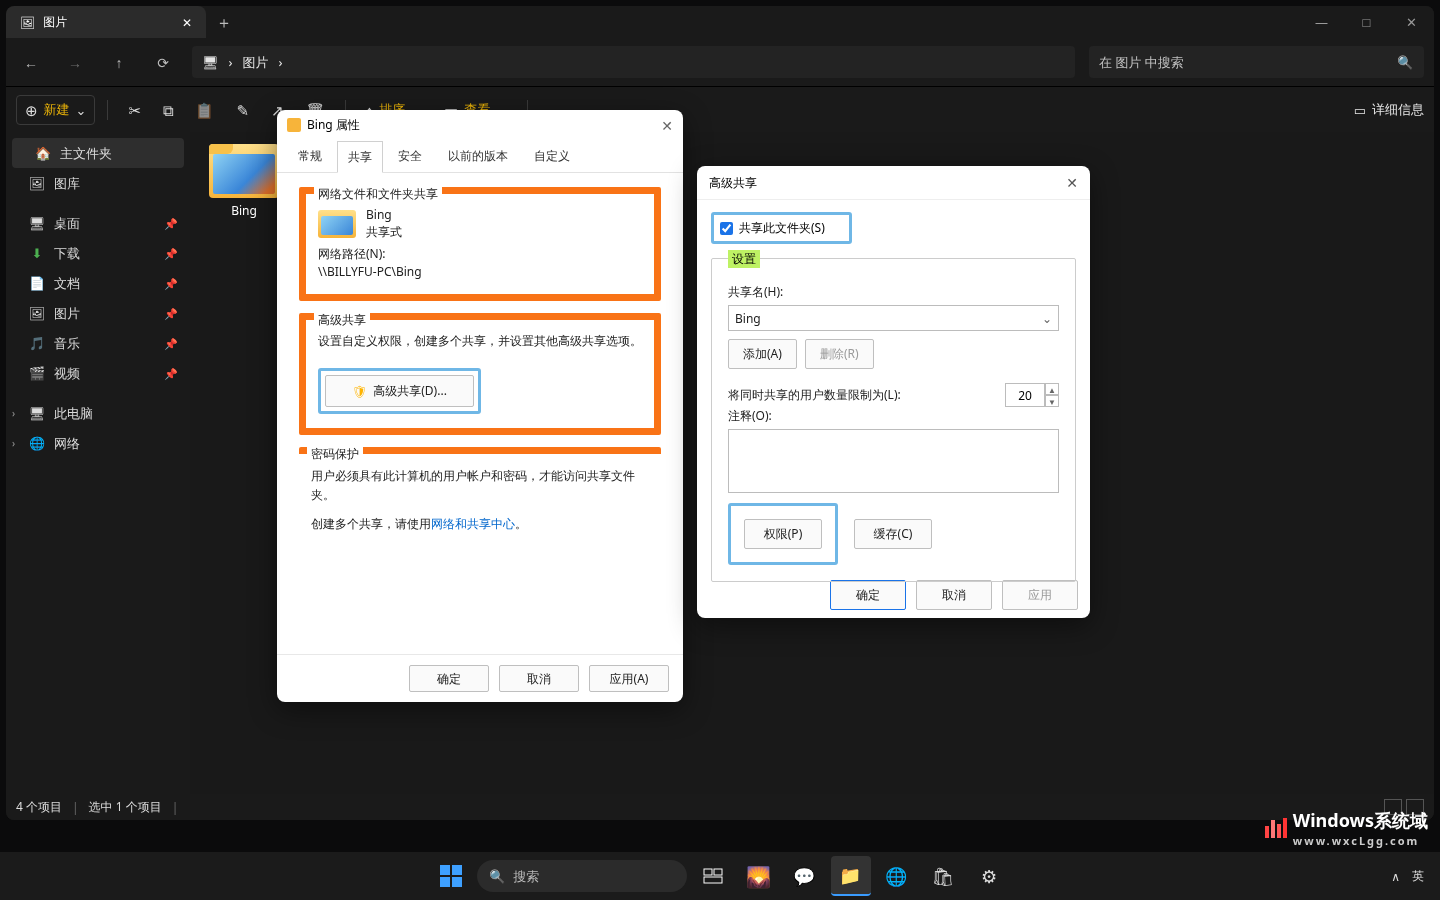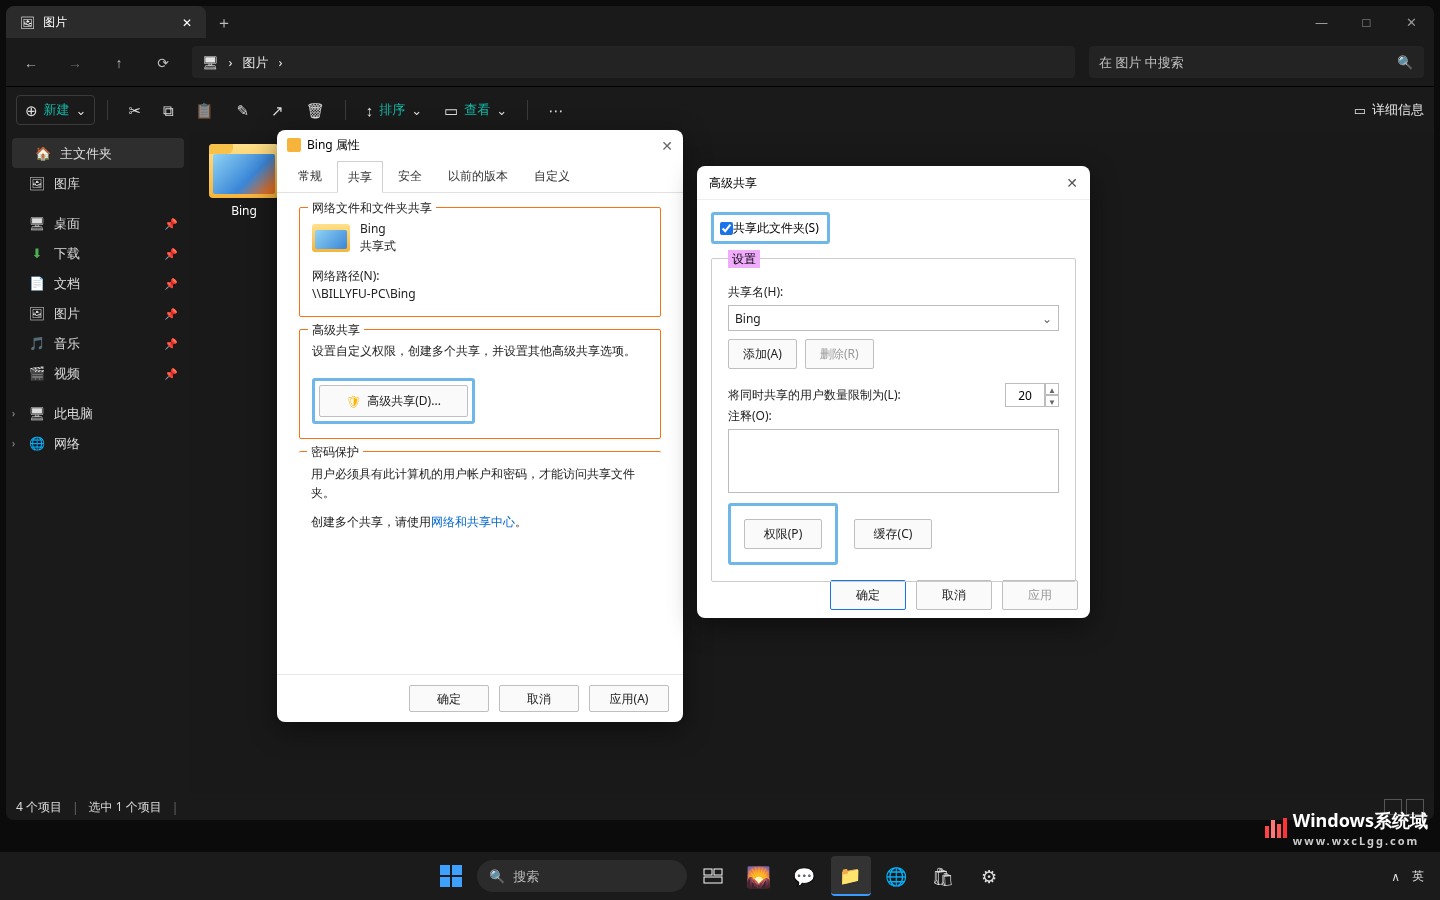--- a/index.html
+++ b/index.html
@@ -26,7 +26,7 @@
 .tbtn.newb{border:1px solid #3a3a3a}
 .tbar-sep{width:1px;height:20px;background:#3a3a3a;margin:0 6px}
 .ticon{color:#dcdcdc;font-size:15px}
-.tlbl{color:#14b8a6}
+.tlbl{color:#eab308}
 .toolbar .spacer{flex:1}
 .detailinfo{display:flex;align-items:center;gap:6px;color:#e6e6e6;font-size:13px}
 

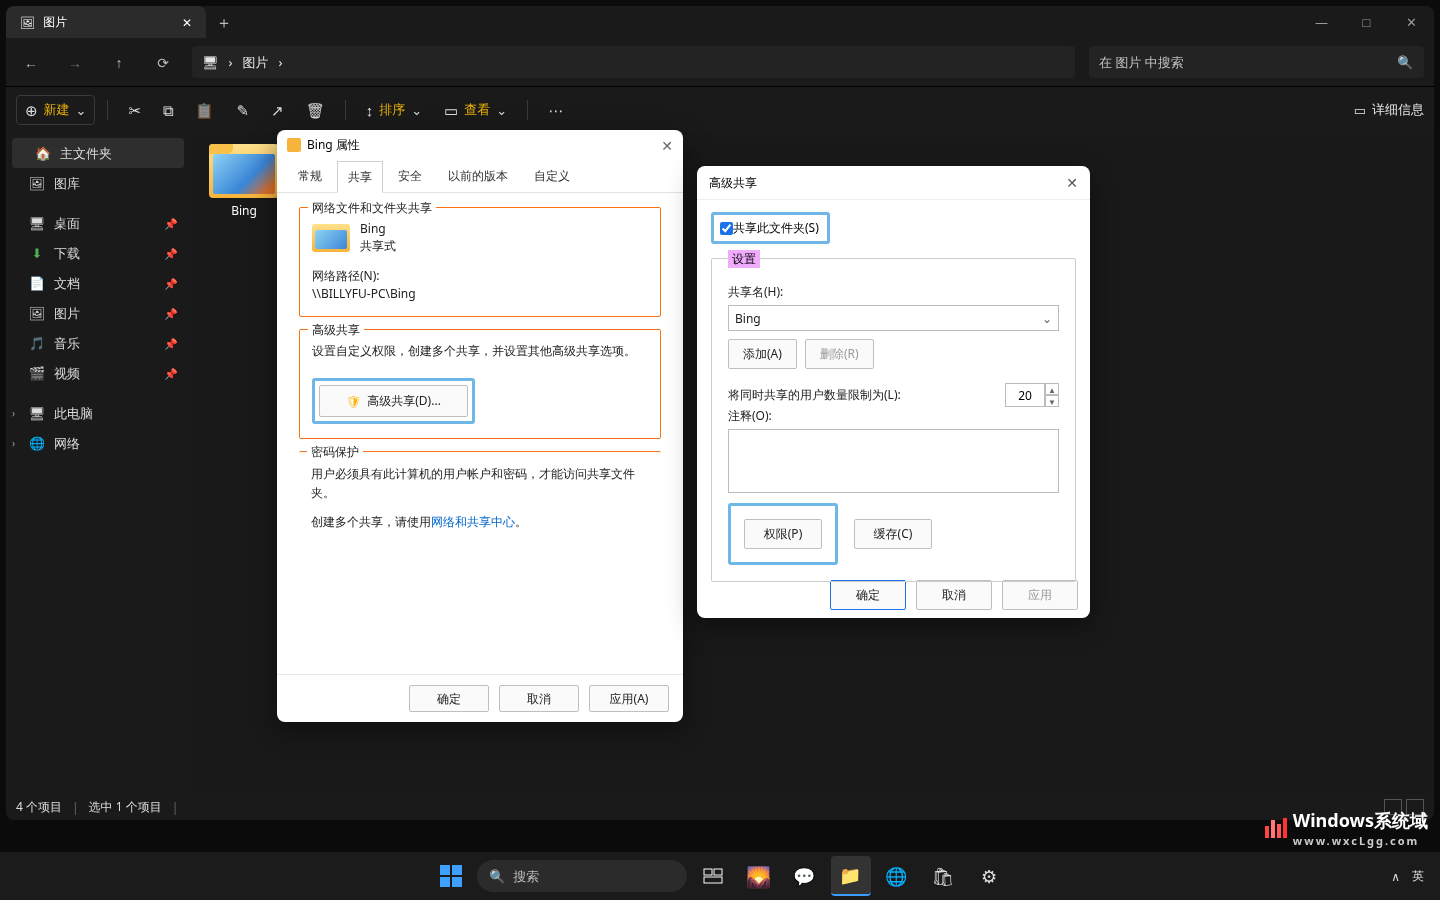--- a/index.html
+++ b/index.html
@@ -52,7 +52,7 @@
 .viewicons span{width:18px;height:16px;border:1px solid #555;display:block}
 
 
-.dlg-prop{position:absolute;left:277px;top:130px;width:406px;height:592px;background:#fff;border-radius:8px;box-shadow:0 8px 28px rgba(0,0,0,.45);color:#000;font-size:12px;overflow:hidden}
+.dlg-prop{position:absolute;left:277px;top:110px;width:406px;height:592px;background:#fff;border-radius:8px;box-shadow:0 8px 28px rgba(0,0,0,.45);color:#000;font-size:12px;overflow:hidden}
 .dlg-prop .titbar{height:30px;display:flex;align-items:center;padding:0 10px;font-size:12px}
 .dlg-prop .titbar .fico{width:14px;height:14px;background:#f7b43a;border-radius:2px;margin-right:6px}
 .dlg-prop .titbar .closex{margin-left:auto;color:#666;font-size:14px}

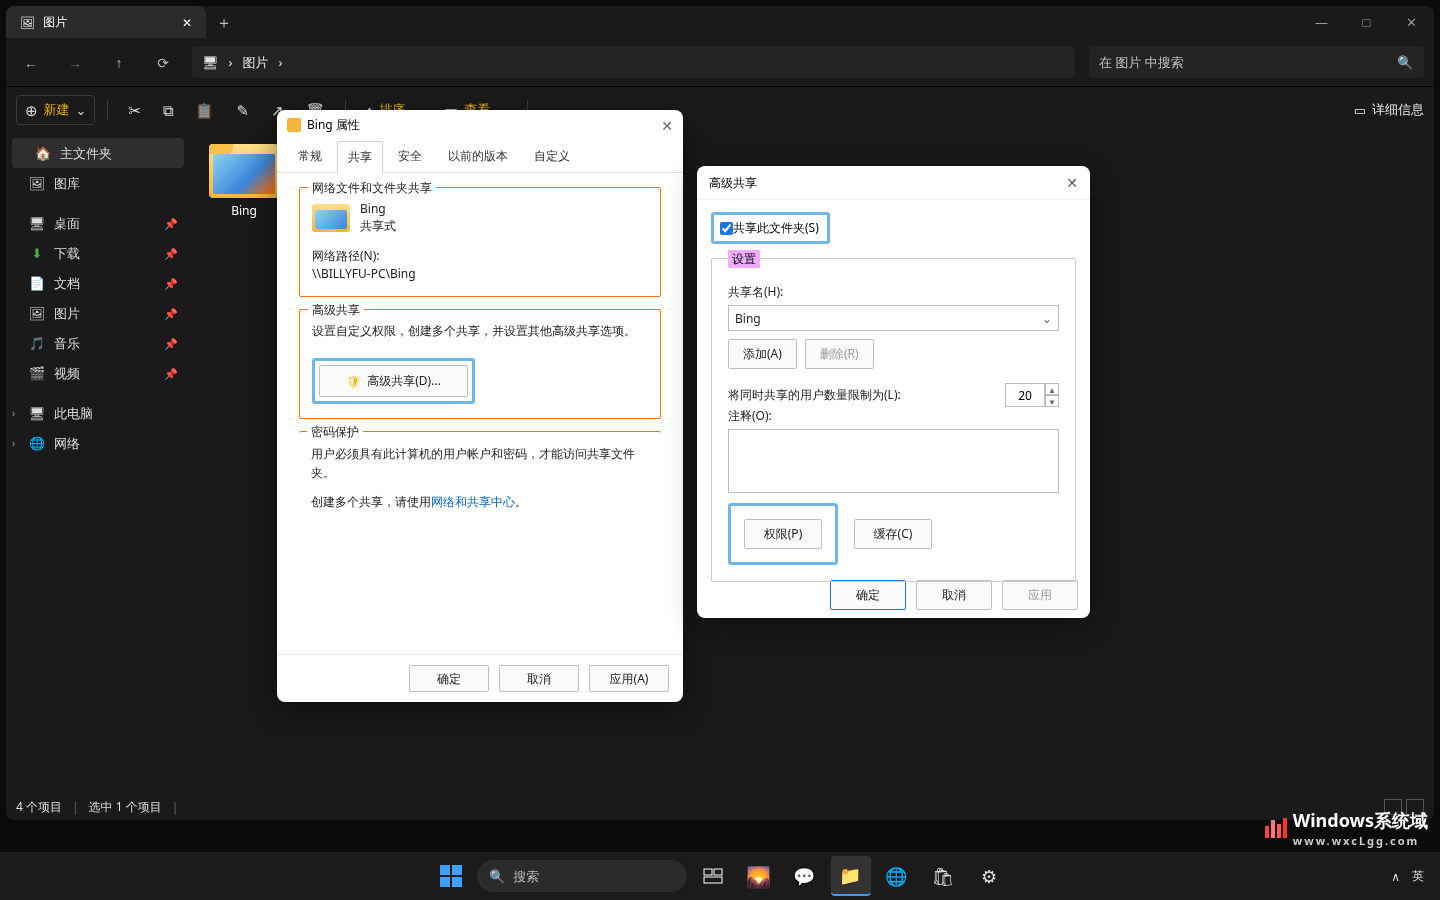--- a/index.html
+++ b/index.html
@@ -60,7 +60,7 @@
 .tabs .t{padding:6px 10px;font-size:12px;color:#333;border:1px solid transparent;border-bottom:none}
 .tabs .t.sel{border:1px solid #d0d0d0;border-bottom:1px solid #fff;background:#fff;position:relative;top:1px}
 .pane{padding:14px 22px 10px 22px;position:relative;height:calc(100% - 100px);overflow:hidden}
-.grpbox{border:1px solid #f97316;border-radius:2px;padding:12px 12px 14px 12px;margin-bottom:12px;position:relative}
+.grpbox{border:7px solid #f97316;border-radius:2px;padding:12px 12px 14px 12px;margin-bottom:12px;position:relative}
 .grpbox .legend{position:absolute;top:-9px;left:8px;background:#fff;padding:0 4px;font-size:12px;color:#222}
 .bingrow{display:flex;gap:10px;align-items:center}
 .bingrow .mini{width:38px;height:28px;background:linear-gradient(#ffe08a,#f7b43a);border-radius:3px;position:relative;overflow:hidden}

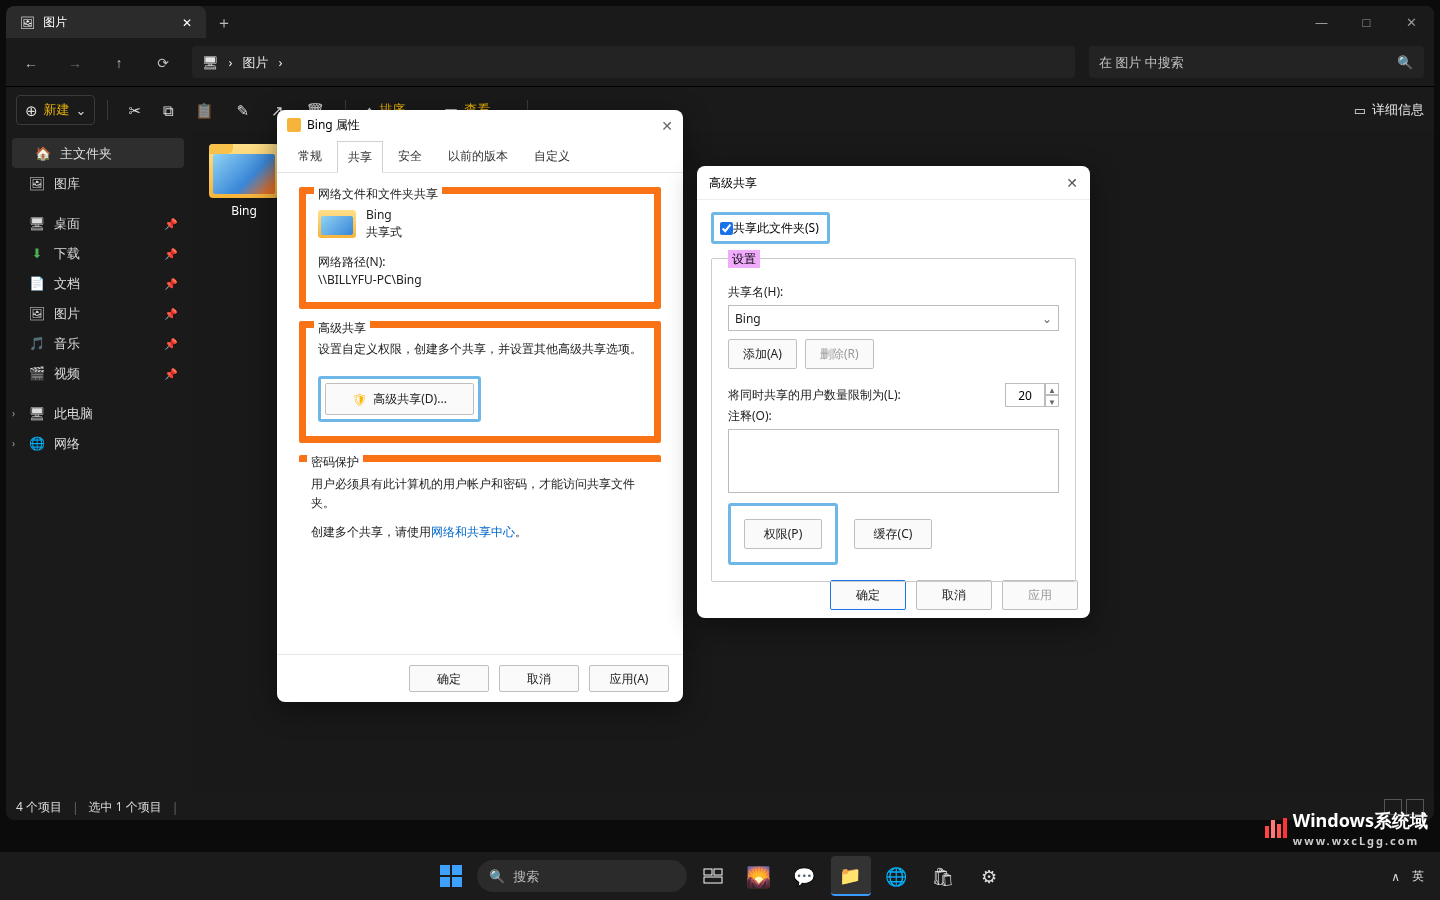--- a/index.html
+++ b/index.html
@@ -77,7 +77,7 @@
 .dlg-adv .titbar2{height:34px;display:flex;align-items:center;padding:0 12px;font-size:12px;border-bottom:1px solid #eee}
 .dlg-adv .titbar2 .closex{margin-left:auto;color:#555;font-size:14px}
 .adv-body{padding:12px 14px 0 14px;position:relative;height:calc(100% - 80px)}
-.chkhl{border:3px solid #6fb7e6;border-radius:3px;padding:4px 8px 4px 6px;display:inline-flex;align-items:center;gap:0;margin-bottom:8px}
+.chkhl{border:3px solid #6fb7e6;border-radius:3px;padding:4px 24px 4px 6px;display:inline-flex;align-items:center;gap:6px;margin-bottom:8px}
 .chkhl input{accent-color:#1a73e8}
 .advgrp{border:1px solid #ccc;border-radius:2px;padding:12px 16px 16px 16px;margin-top:6px}
 .advgrp .legend{position:relative;top:-21px;background:#f0abfc;display:inline-block;padding:0 4px}

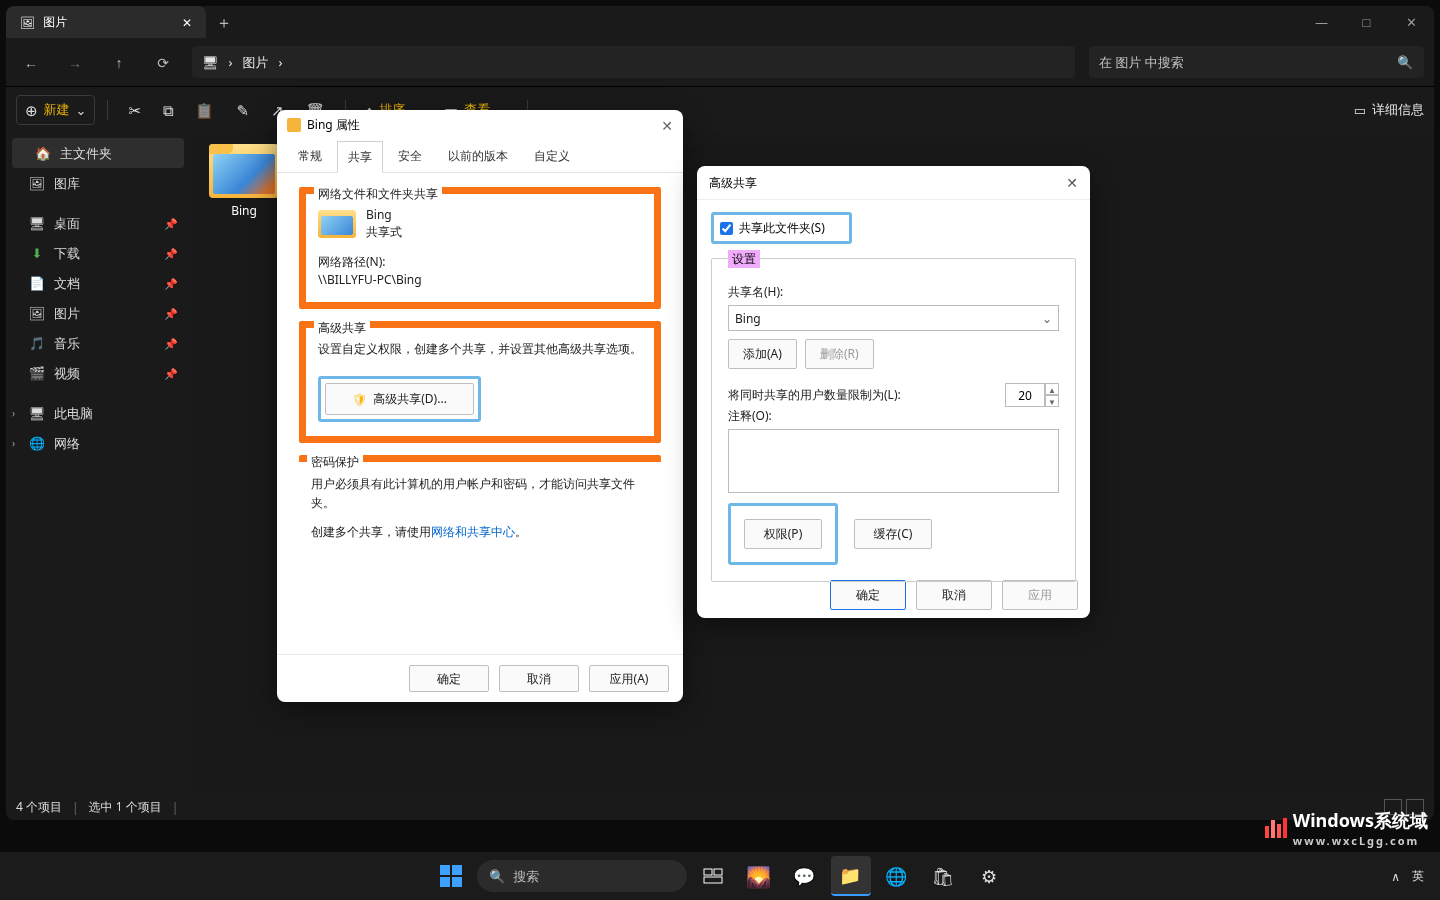--- a/index.html
+++ b/index.html
@@ -301,7 +301,7 @@
           <div class="lbl">共享式</div>
         </div>
       </div>
-      <div style="margin-top:12px" class="lbl">网络路径(N):</div>
+      <div style="margin-top:4px" class="lbl">网络路径(N):</div>
       <div class="lbl">\\BILLYFU-PC\Bing</div>
     </div>
     <div class="grpbox">

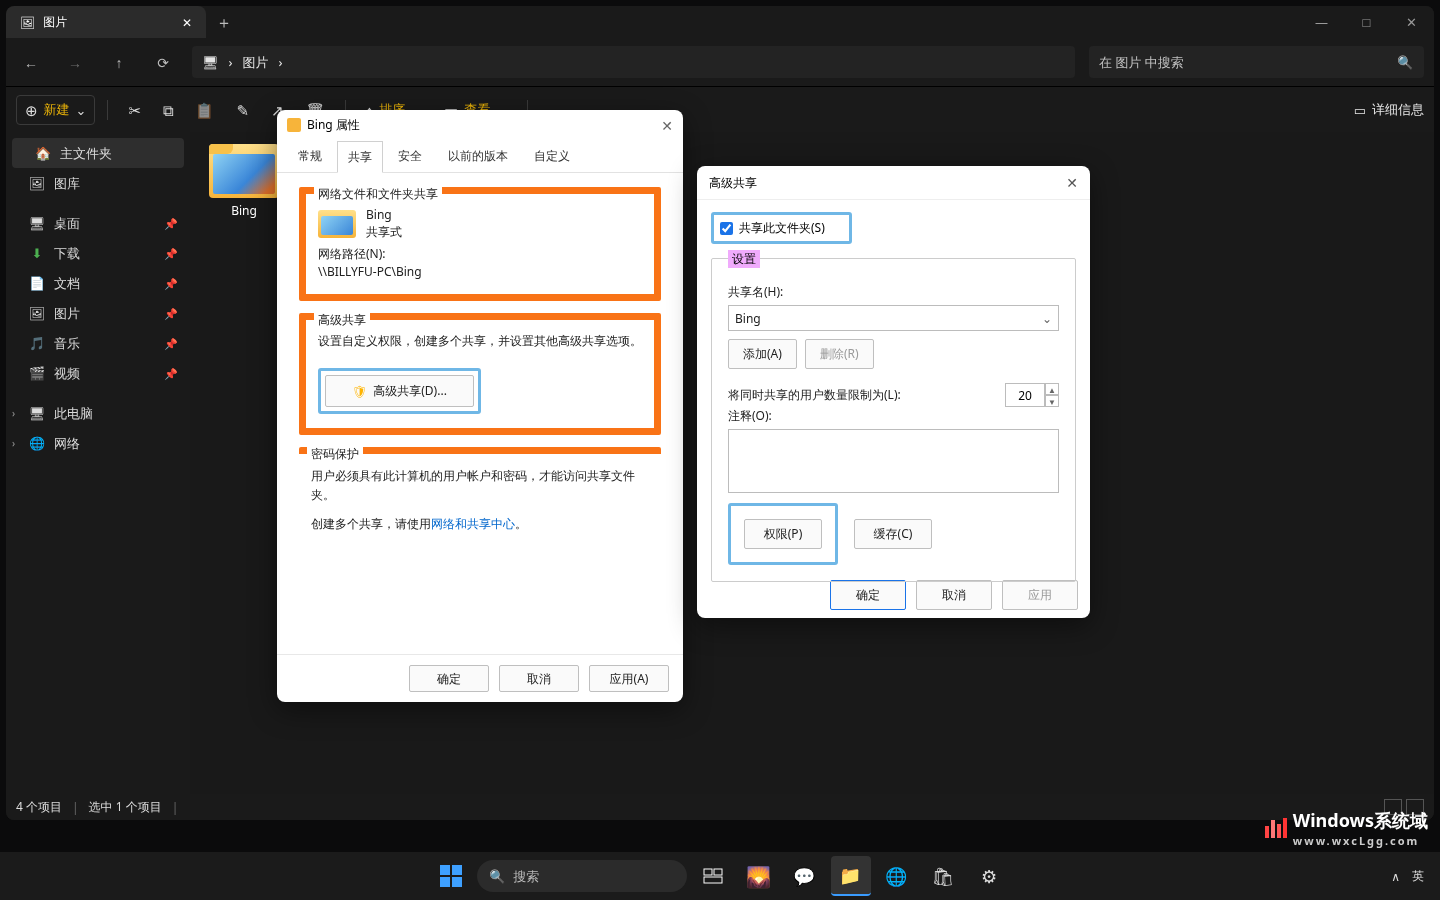--- a/index.html
+++ b/index.html
@@ -80,7 +80,7 @@
 .chkhl{border:3px solid #6fb7e6;border-radius:3px;padding:4px 24px 4px 6px;display:inline-flex;align-items:center;gap:6px;margin-bottom:8px}
 .chkhl input{accent-color:#1a73e8}
 .advgrp{border:1px solid #ccc;border-radius:2px;padding:12px 16px 16px 16px;margin-top:6px}
-.advgrp .legend{position:relative;top:-21px;background:#f0abfc;display:inline-block;padding:0 4px}
+.advgrp .legend{position:relative;top:-21px;background:#bef264;display:inline-block;padding:0 4px}
 .field{border:1px solid #bcbcbc;width:100%;height:26px;padding:0 6px;display:flex;align-items:center;justify-content:space-between;font-size:12px;color:#222}
 .flexrow{display:flex;gap:8px;margin-top:8px}
 .userlimit{display:flex;align-items:center;justify-content:space-between;margin-top:14px}

